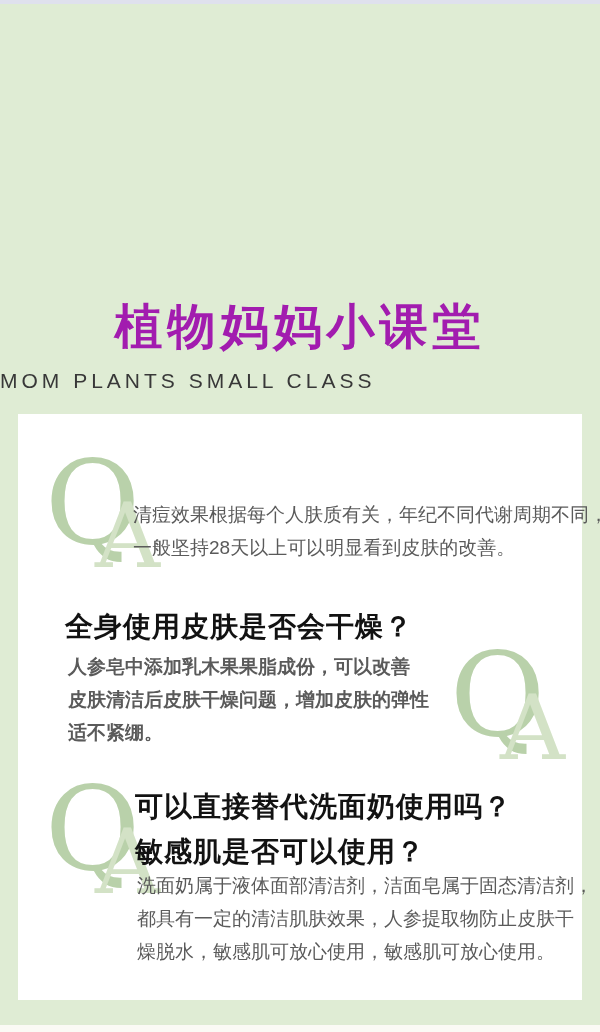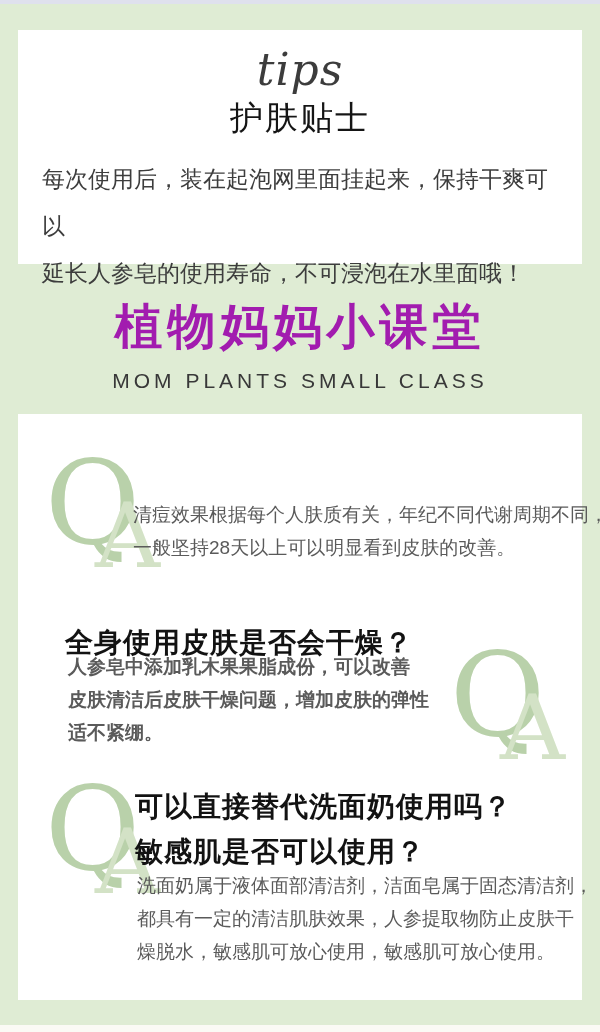--- a/index.html
+++ b/index.html
@@ -131,14 +131,6 @@
 
   <div class="top-strip"></div>
 
-  <div class="card tips-card">
-    <div class="tips-script">tips</div>
-    <div class="tips-title">护肤贴士</div>
-    <div class="tips-body">
-      <div>每次使用后，装在起泡网里面挂起来，保持干爽可以</div>
-      <div>延长人参皂的使用寿命，不可浸泡在水里面哦！</div>
-    </div>
-  </div>
 
   <div class="section-title">植物妈妈小课堂</div>
   <div class="section-subtitle">MOM PLANTS SMALL CLASS</div>

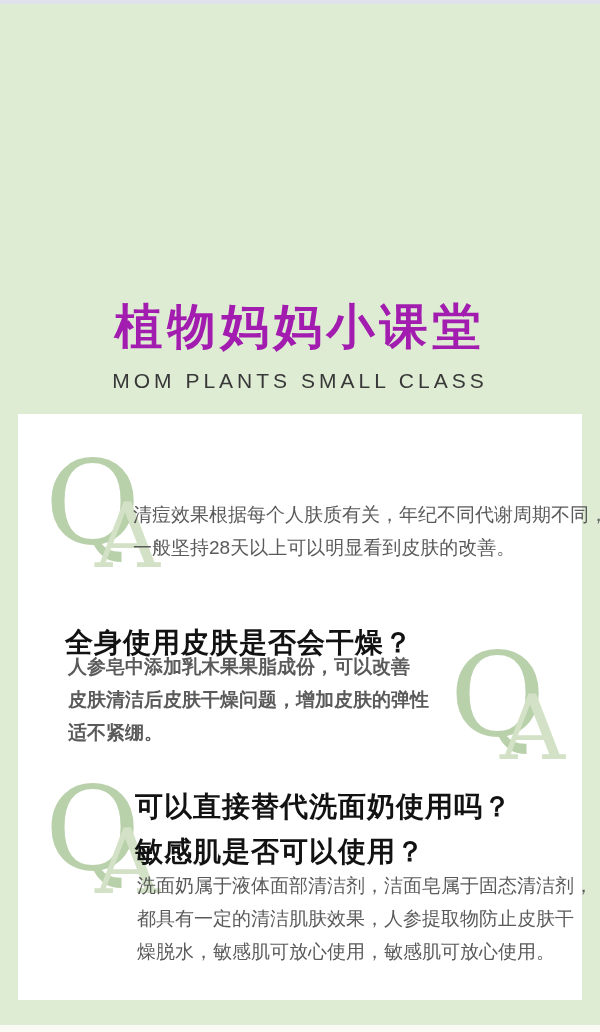--- a/index.html
+++ b/index.html
@@ -73,7 +73,6 @@
   }
   .section-subtitle {
     position: absolute; left: 0; top: 368px; width: 600px;
-    text-align: center;
     font-size: 21px;
     line-height: 26px;
     font-weight: 400;

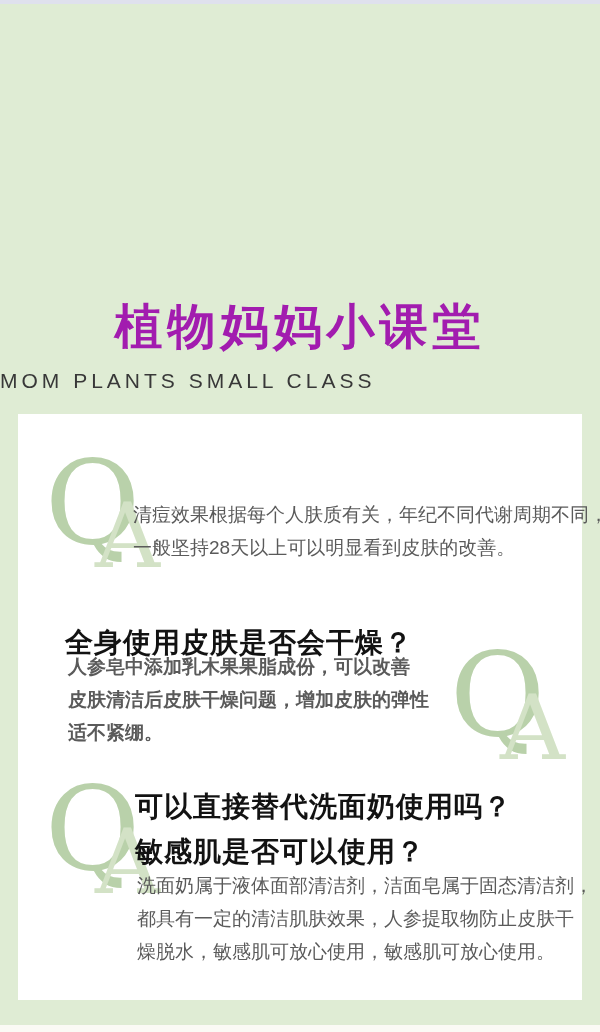--- a/index.html
+++ b/index.html
@@ -145,7 +145,7 @@
       <div>一般坚持28天以上可以明显看到皮肤的改善。</div>
     </div>
 
-    <div class="qa-question" style="left:47px; top:212px;">全身使用皮肤是否会干燥？</div>
+    <div class="qa-question" style="left:47px; top:196px;">全身使用皮肤是否会干燥？</div>
     <div class="qa-answer" style="left:50px; top:236px;font-weight:bold;">
       <div>人参皂中添加乳木果果脂成份，可以改善</div>
       <div>皮肤清洁后皮肤干燥问题，增加皮肤的弹性</div>

